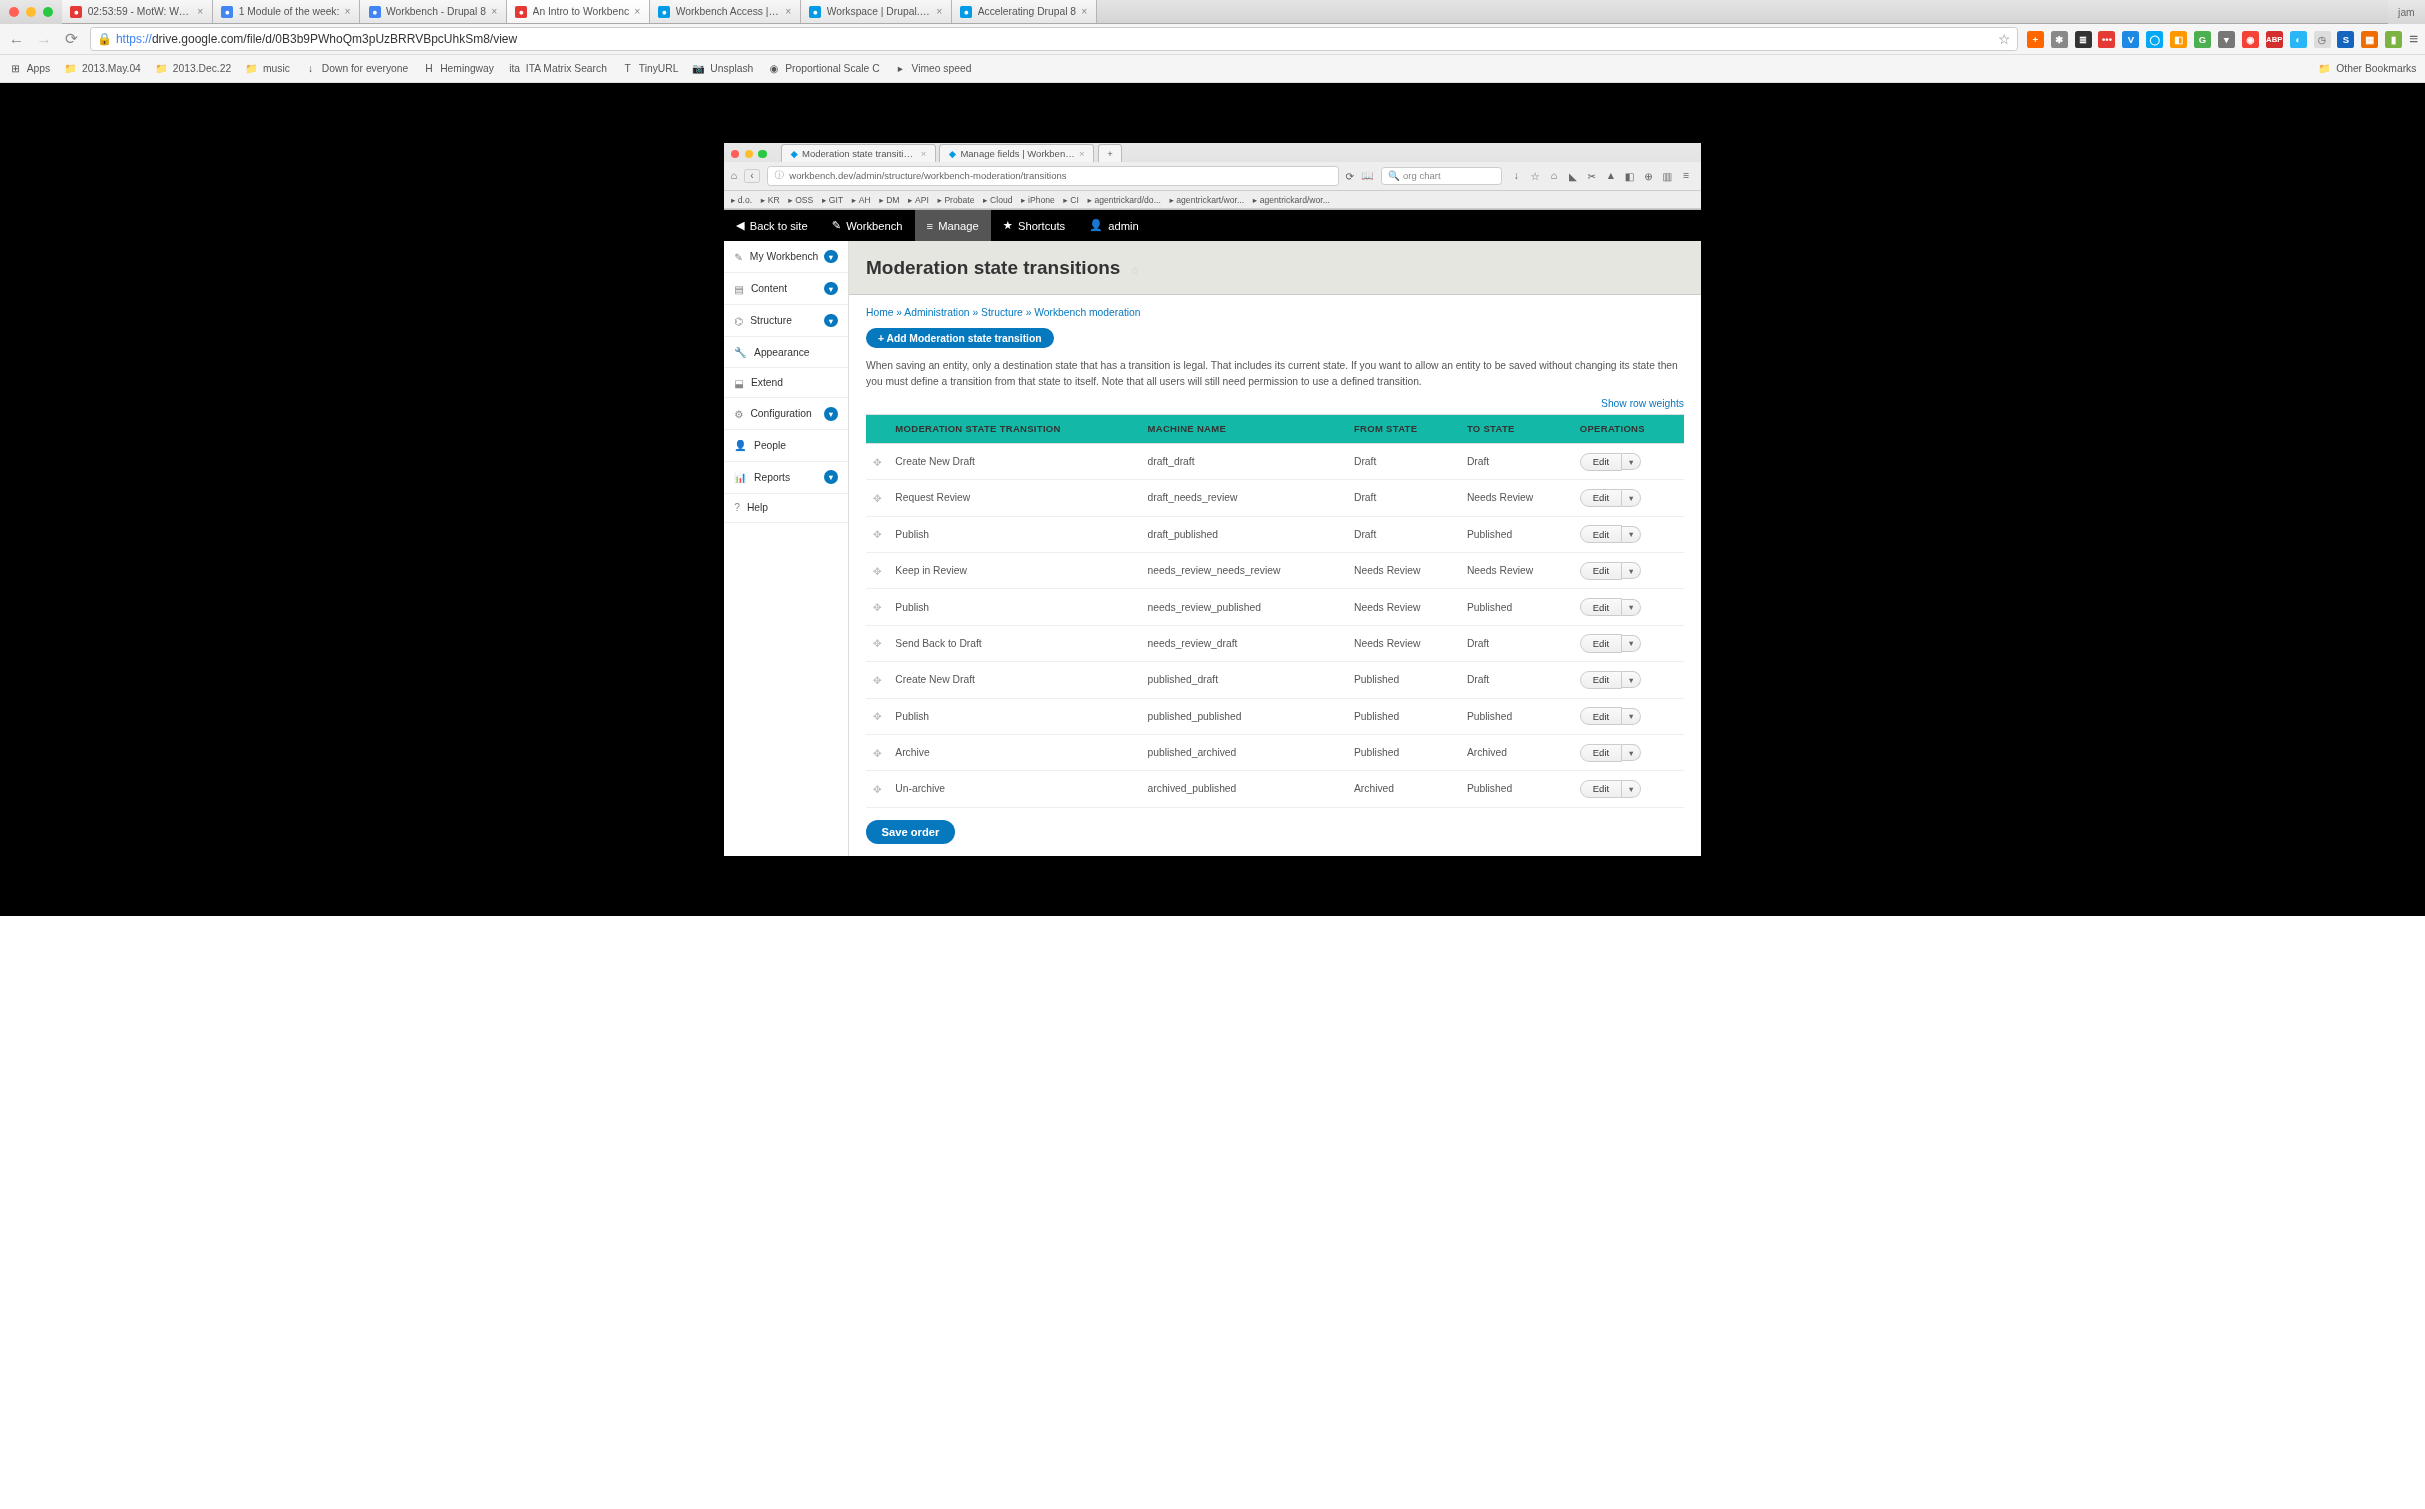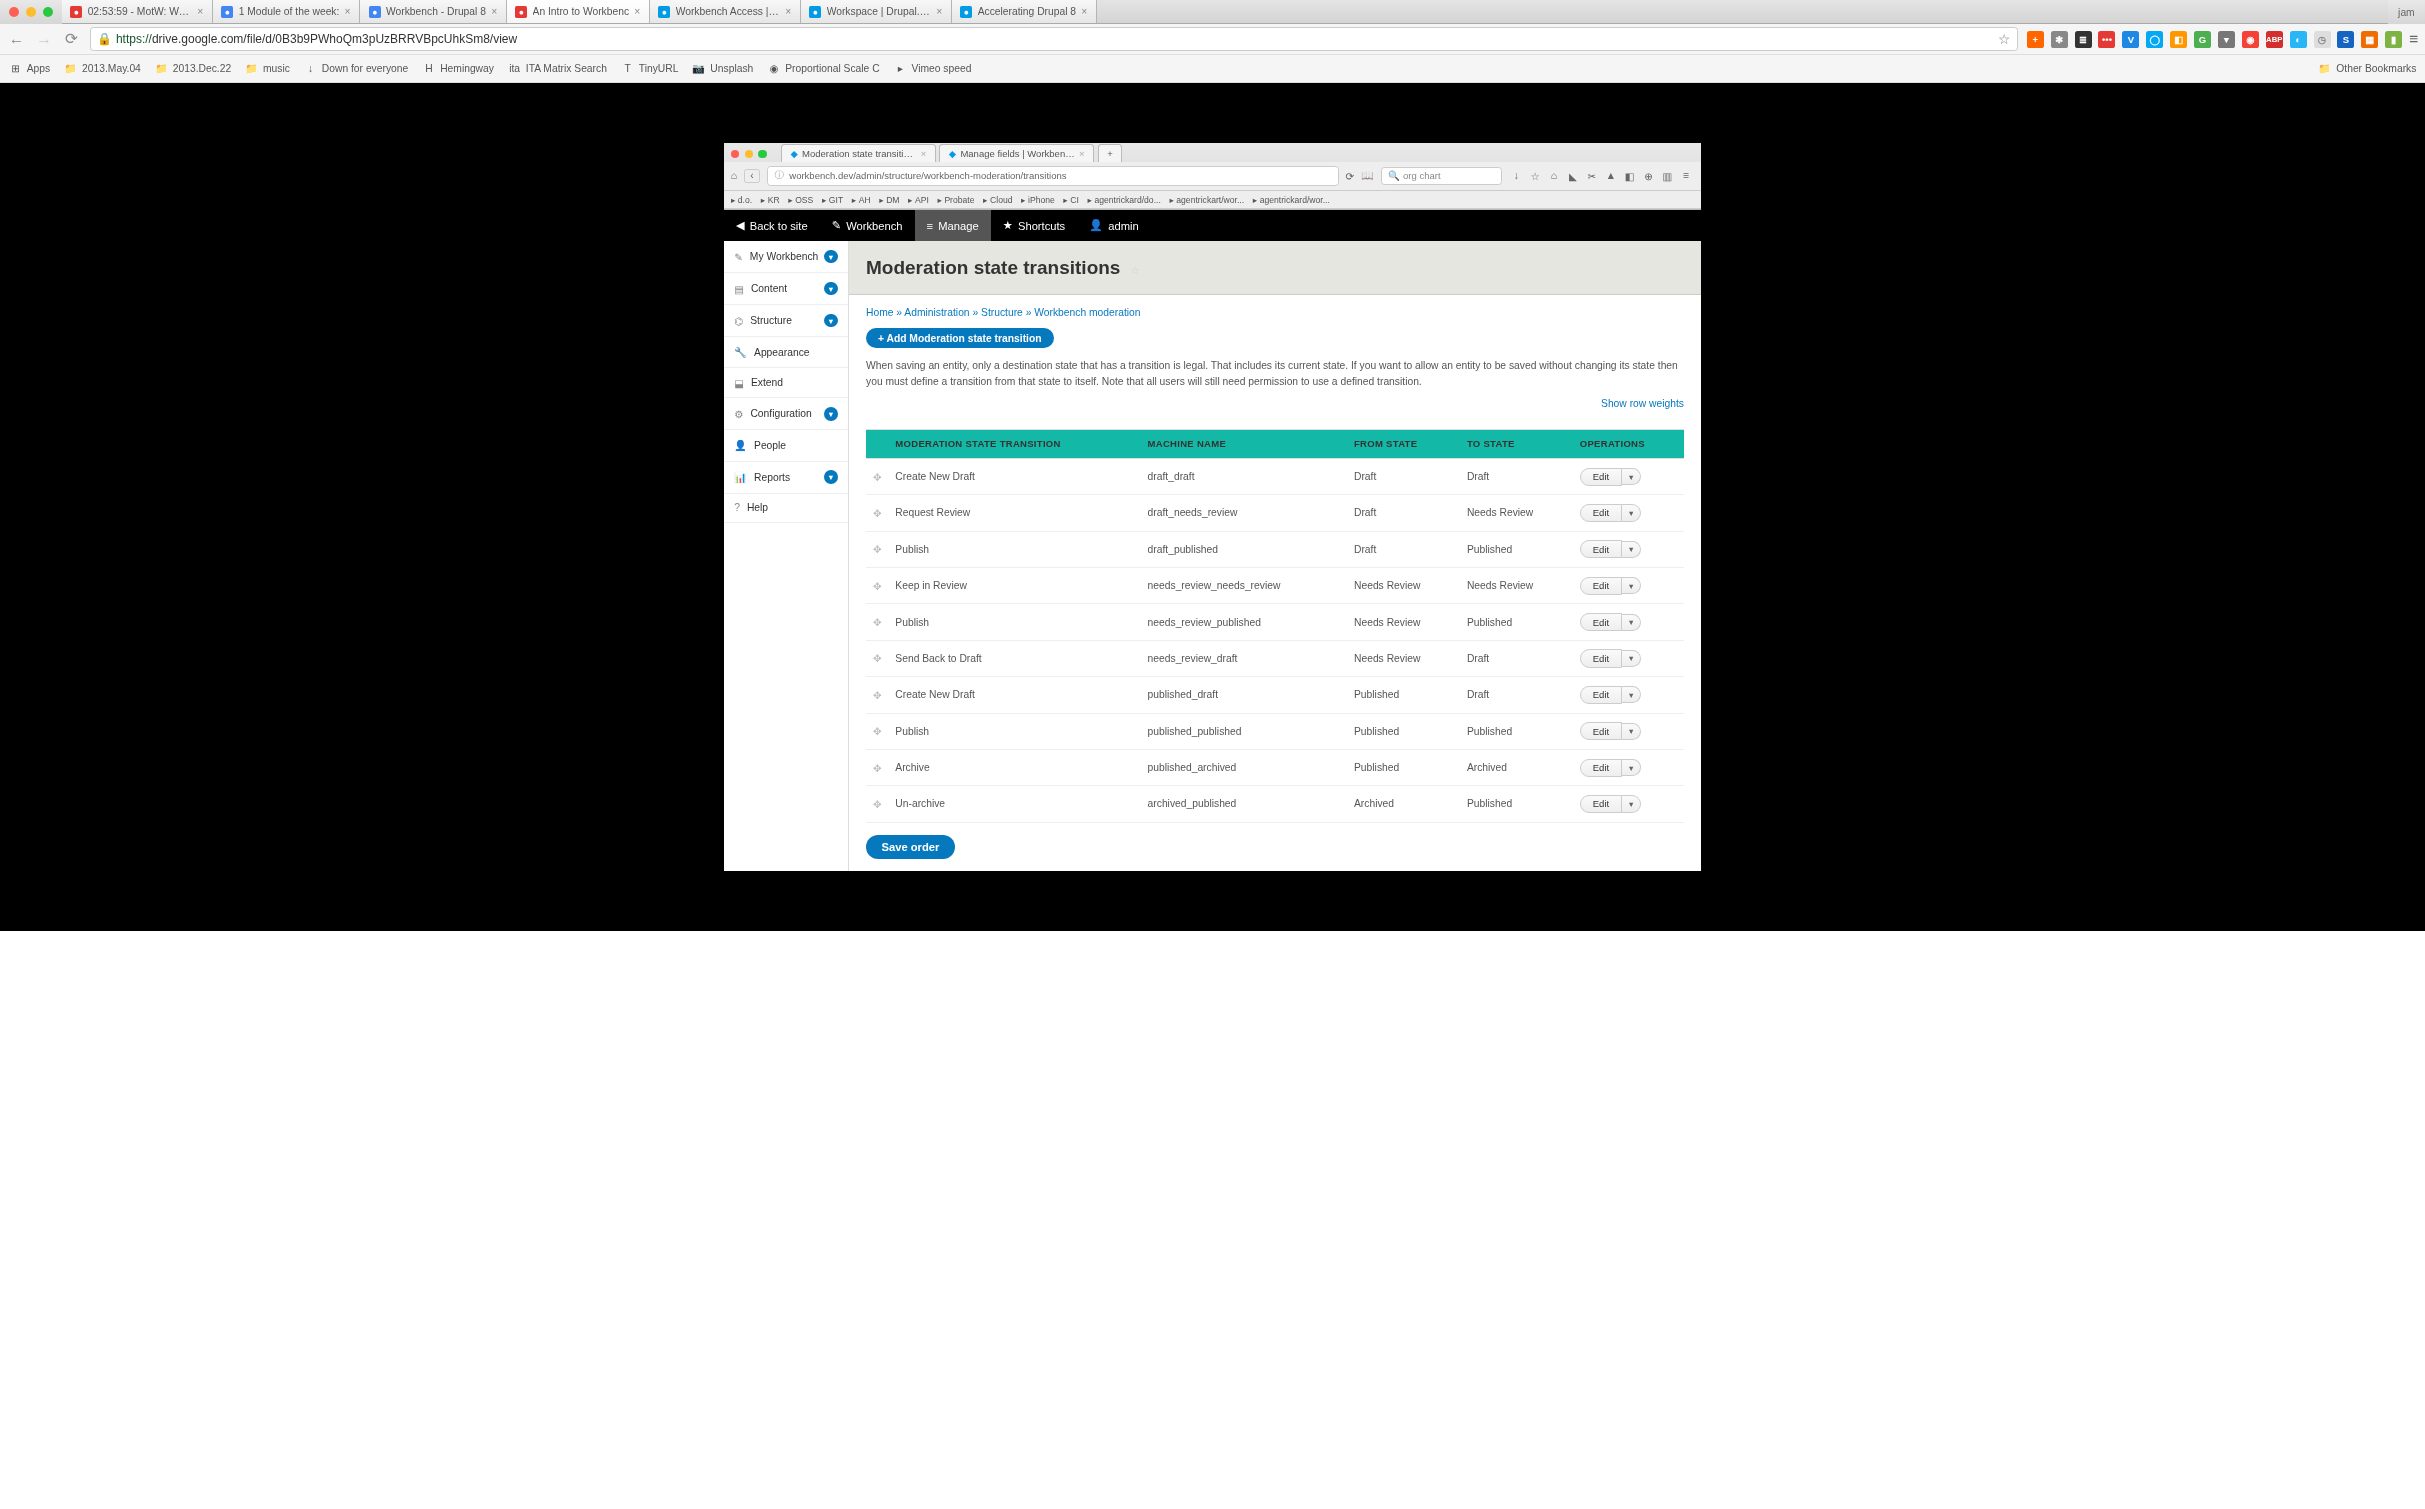--- a/index.html
+++ b/index.html
@@ -121,7 +121,7 @@
     <span class="navbtn">⟳</span>
     <div class="urlbox">
       <span class="lock">🔒</span>
-      <span class="urltext"><span style="color:#14532d">https://</span><span>drive.google.com/file/d/0B3b9PWhoQm3pUzBRRVBpcUhkSm8/view</span></span>
+      <span class="urltext"><span style="color:#3b82f6">https://</span><span>drive.google.com/file/d/0B3b9PWhoQm3pUzBRRVBpcUhkSm8/view</span></span>
       <span class="star">☆</span>
     </div>
     <div class="exticons">

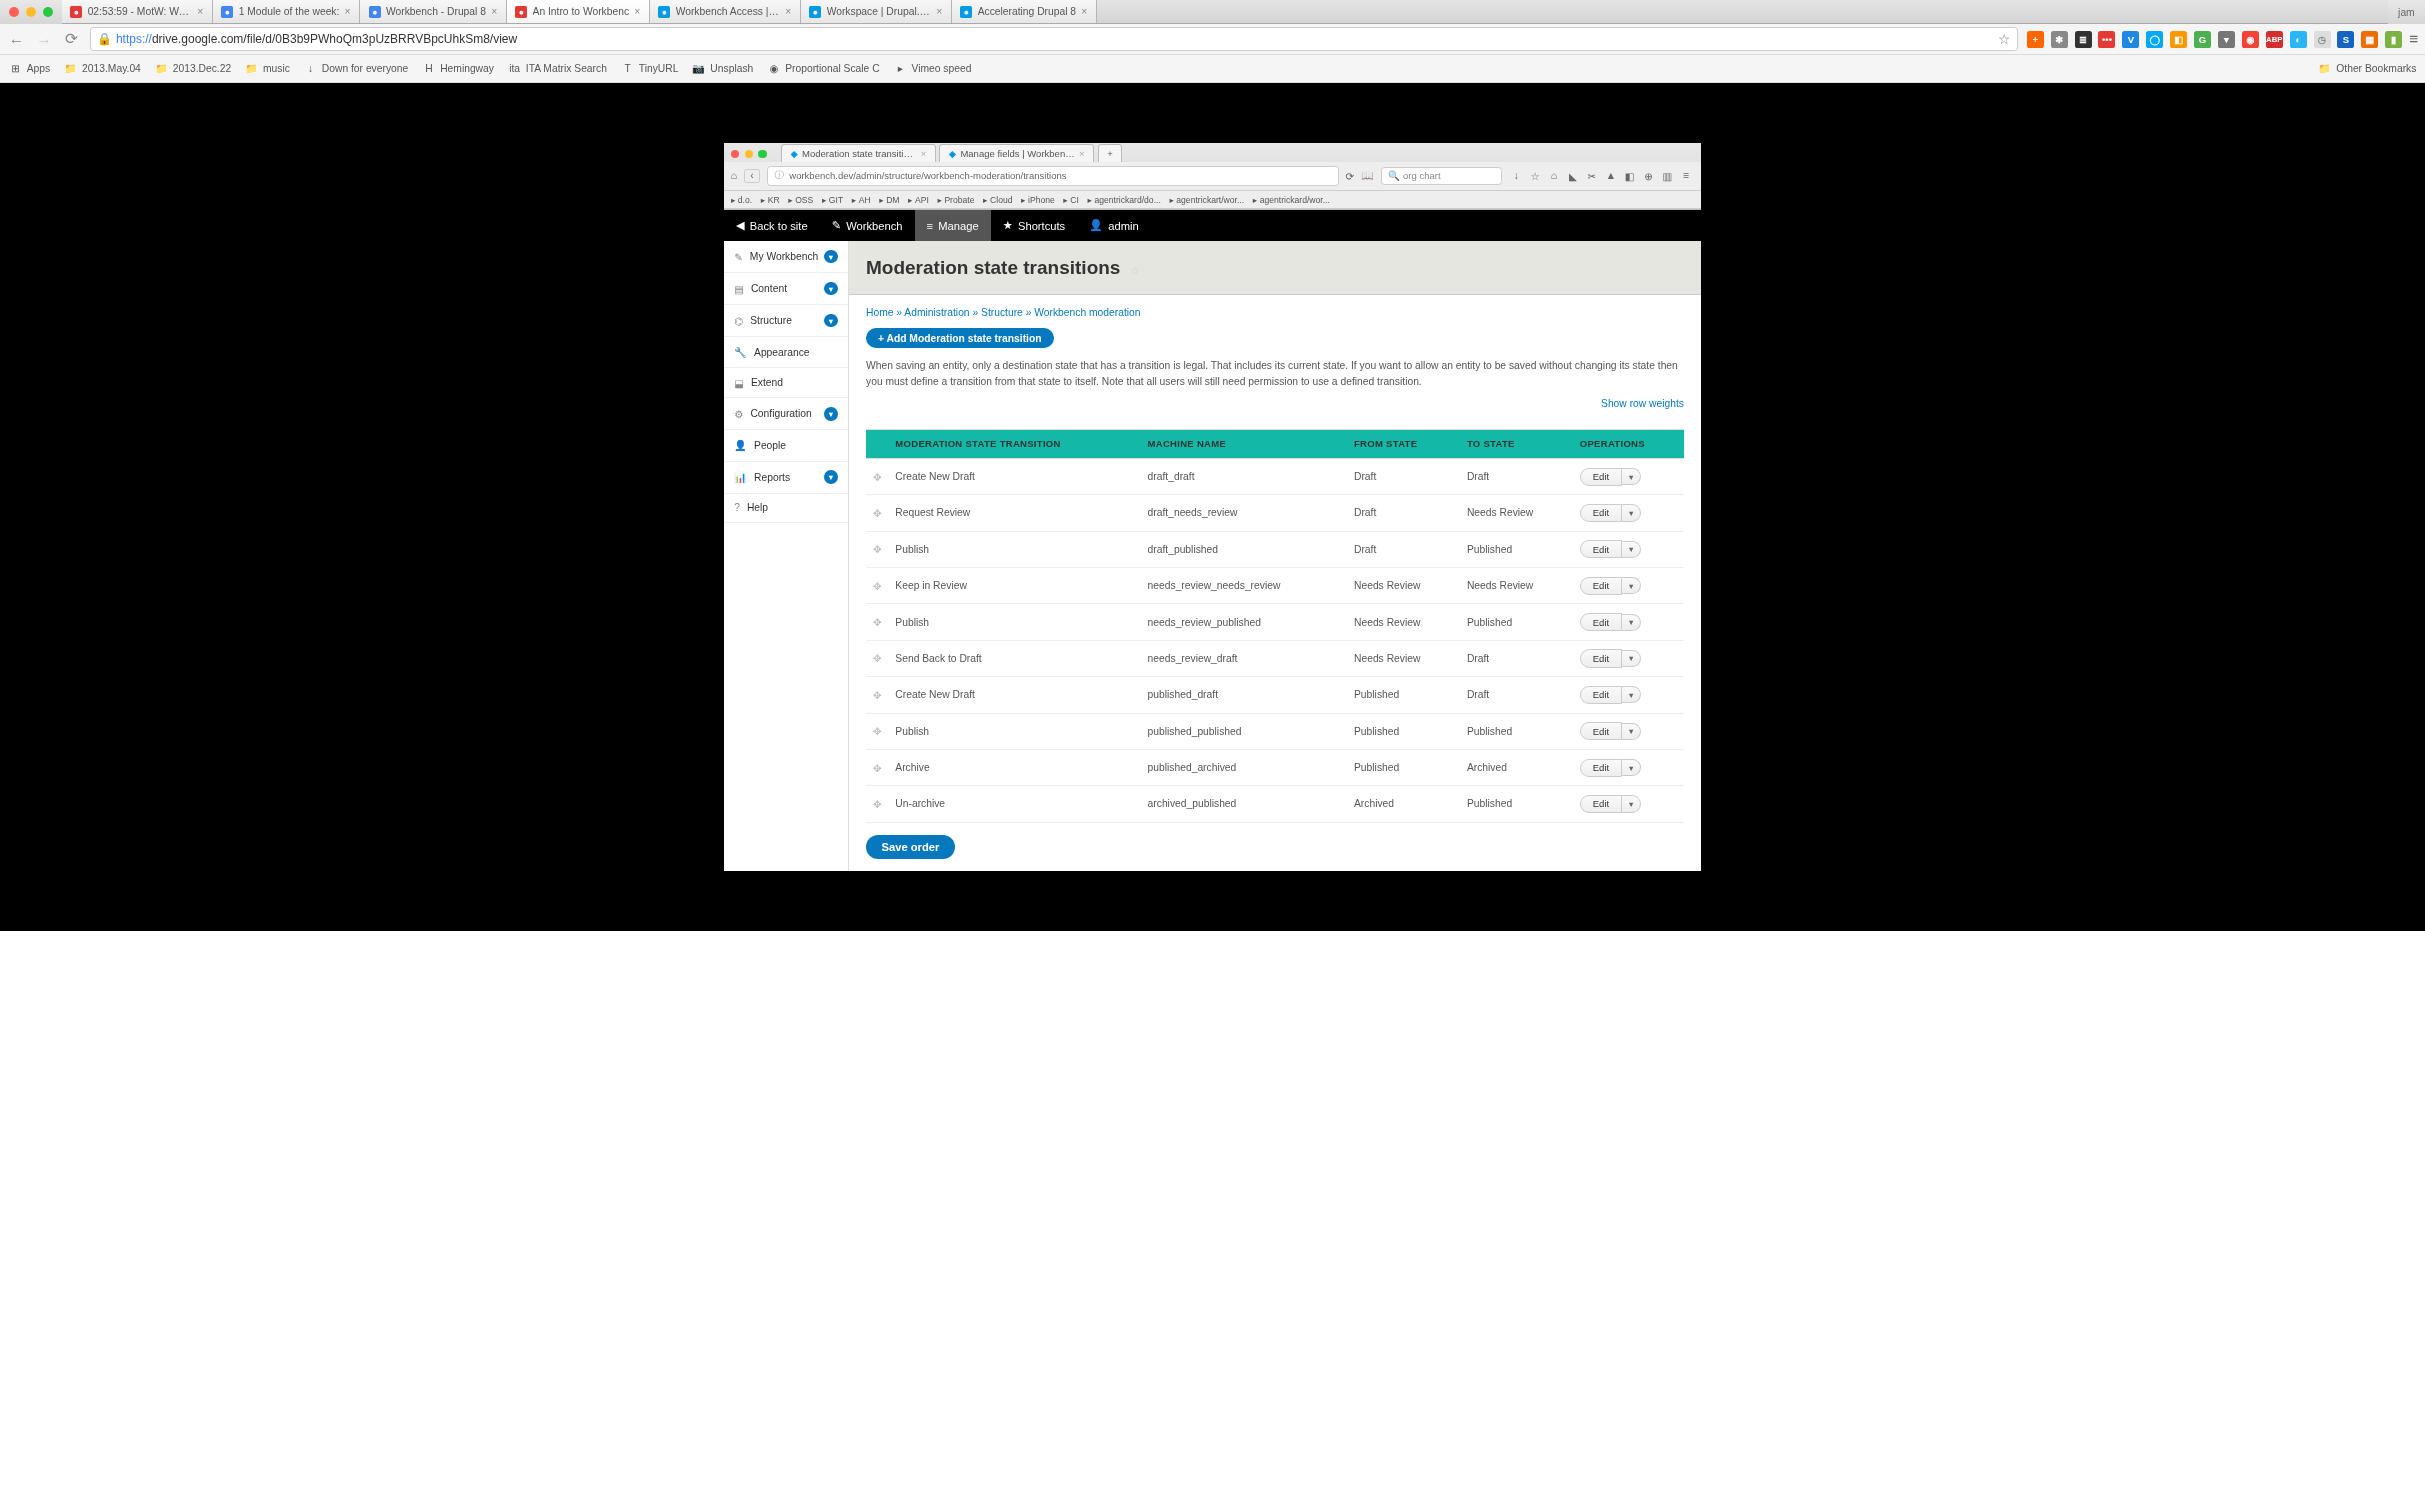--- a/index.html
+++ b/index.html
@@ -56,7 +56,7 @@
 .crumbs{font-size:10.3px;color:#0678be;margin-bottom:10.3px}
 .addbtn{display:inline-block;background:#0678be;color:#fff;padding:4.3px 12px;border-radius:10.3px;font-size:10.3px;font-weight:600;margin-bottom:10.3px;cursor:pointer}
 .helptext{font-size:10.3px;color:#555;line-height:1.5;margin-bottom:8.6px}
-.showweights{text-align:right;font-size:10.3px;color:#0678be;margin-bottom:20px;cursor:pointer}
+.showweights{text-align:right;font-size:10.3px;color:#0678be;margin-bottom:5px;cursor:pointer}
 table{width:100%;border-collapse:collapse;font-size:10.3px}
 th{text-align:left;padding:8.6px 6.9px;background:#14b8a6;border-top:0.9px solid #ddd;border-bottom:0.9px solid #ddd;color:#333;font-weight:600;font-size:9.5px;text-transform:uppercase;letter-spacing:0.3px}
 td{padding:8.6px 6.9px;border-bottom:0.9px solid #eee;color:#555}

